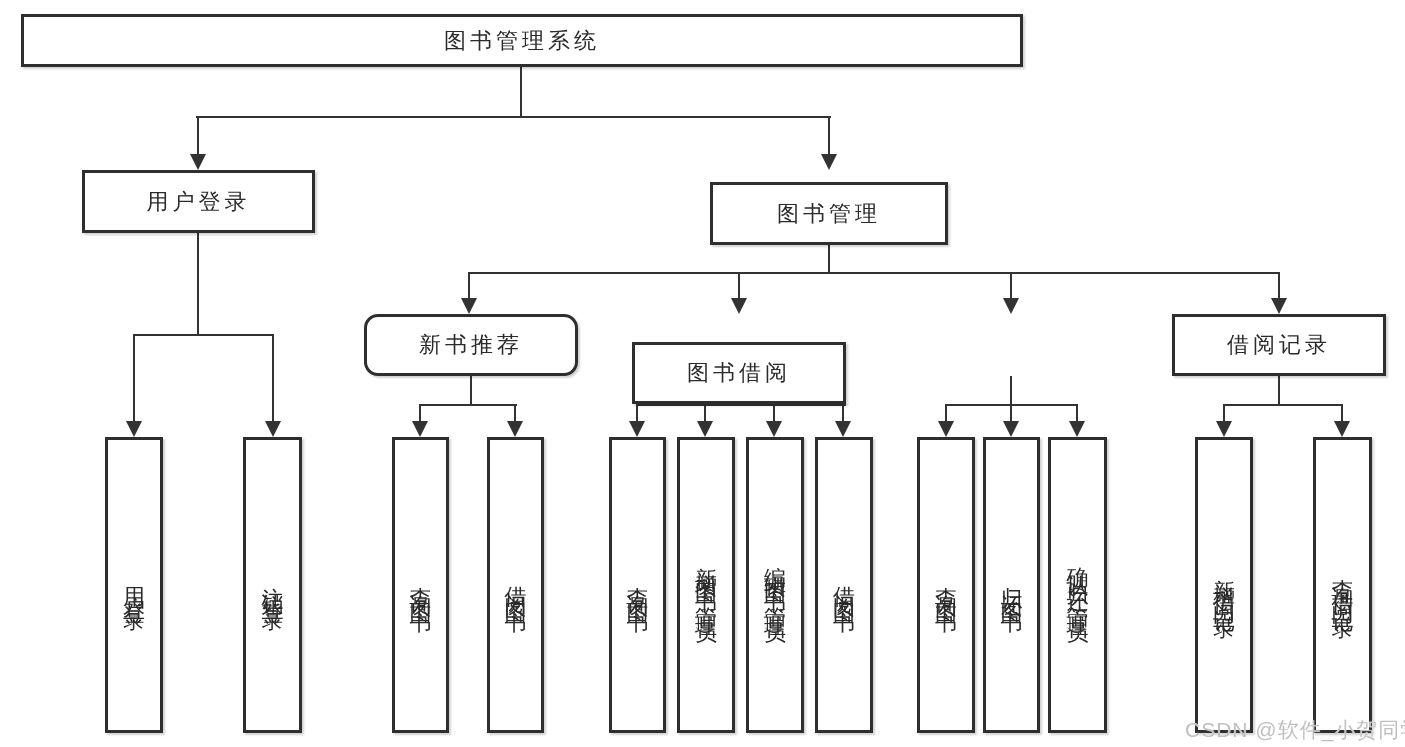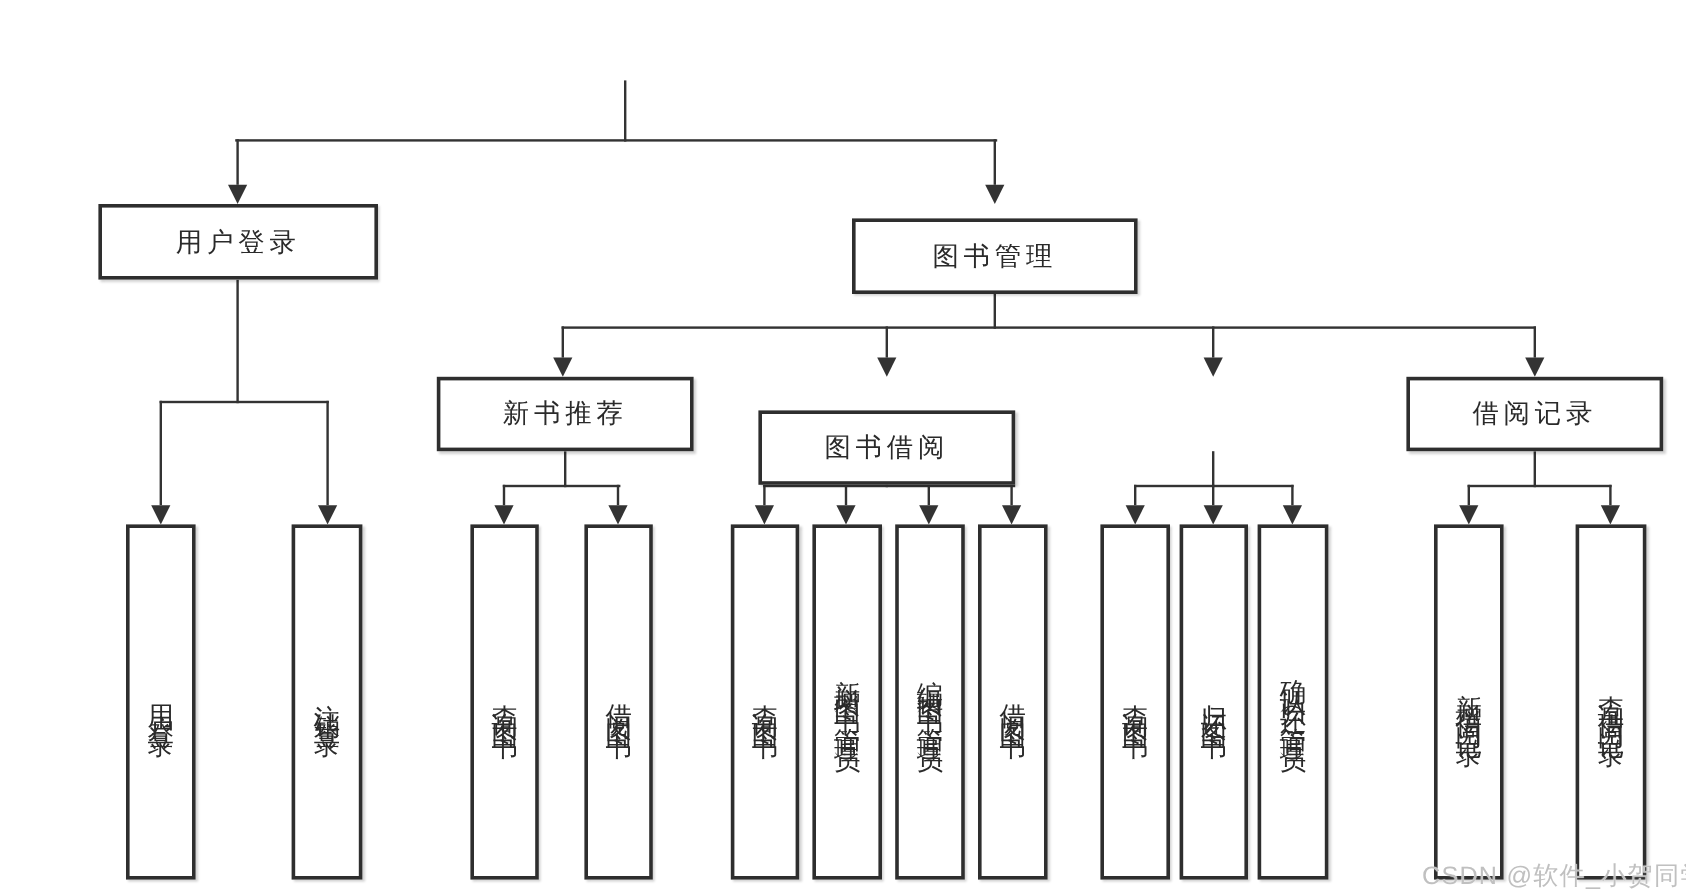--- a/index.html
+++ b/index.html
@@ -180,6 +180,9 @@
   <div class="arrow e-record-a1"></div>
   <div class="arrow e-record-a2"></div>
 
+  <div class="node box-root">
+    <span class="hlabel">图书管理系统</span>
+  </div>
 
   <div class="node box-login">
     <span class="hlabel">用户登录</span>

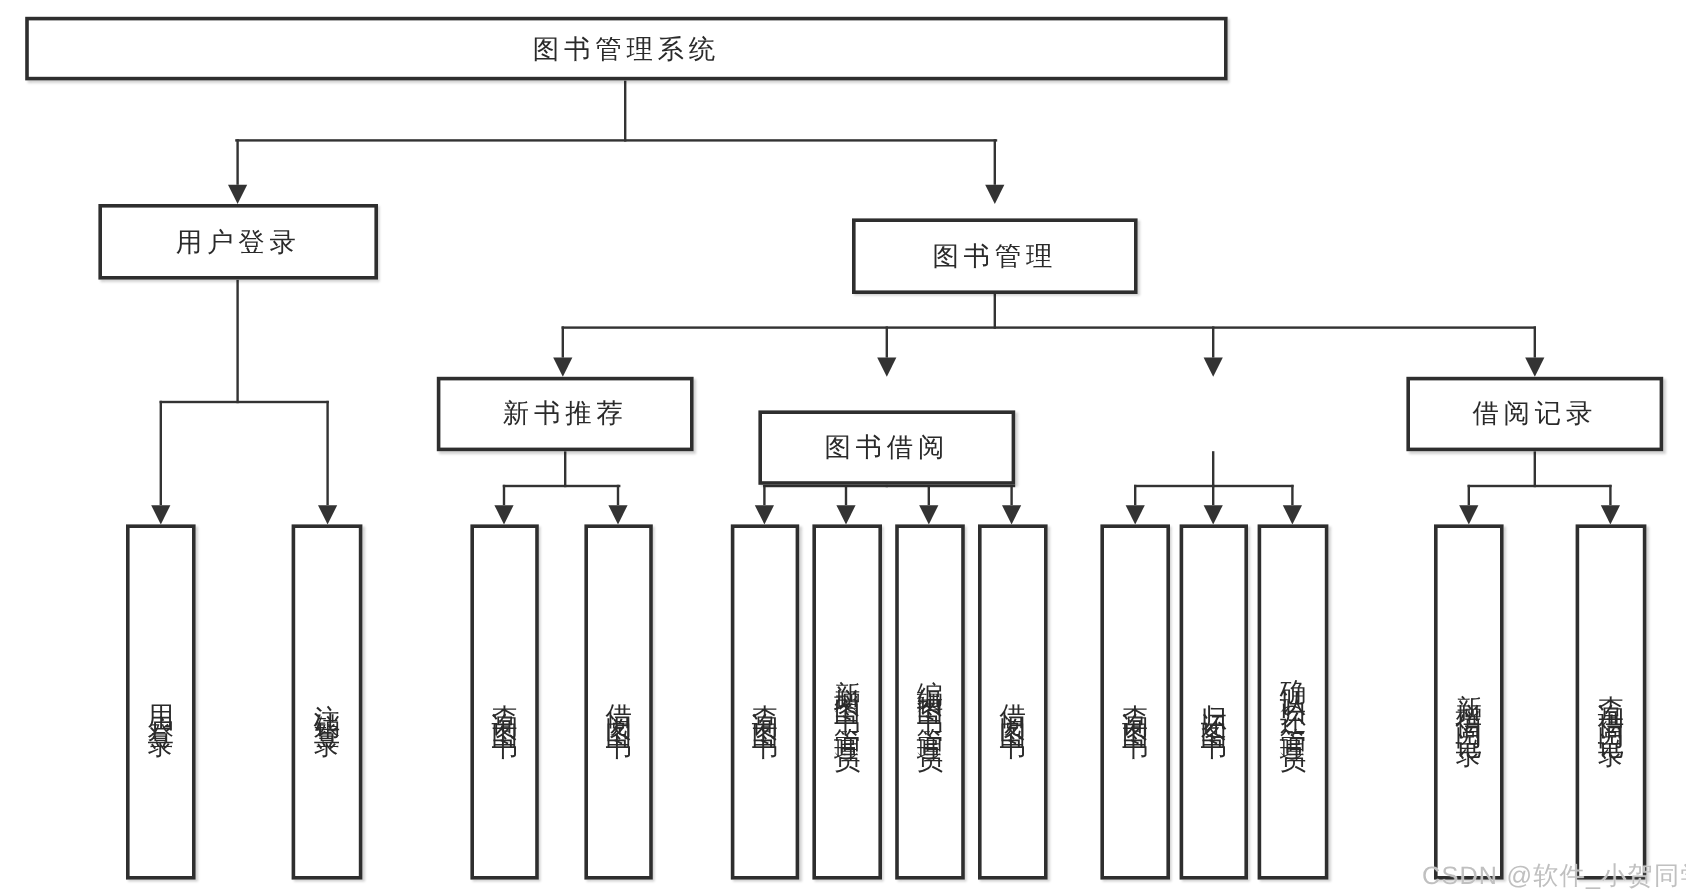--- a/index.html
+++ b/index.html
@@ -39,7 +39,7 @@
   .box-login   { left: 82px;   top: 170px; width: 233px;  height: 63px; }
   .box-mgmt    { left: 710px;  top: 182px; width: 238px;  height: 63px; }
 
-  .box-new     { left: 364px;  top: 314px; width: 214px;  height: 62px; }
+  .box-new     { left: 364px;  top: 314px; width: 214px;  height: 62px; border-radius: 14px; }
   .box-borrow  { left: 632px;  top: 314px; width: 214px;  height: 62px; margin-top: 28px; }
   .box-current { left: 904px;  top: 314px; width: 214px;  height: 62px; }
   .box-record  { left: 1172px; top: 314px; width: 214px;  height: 62px; }

